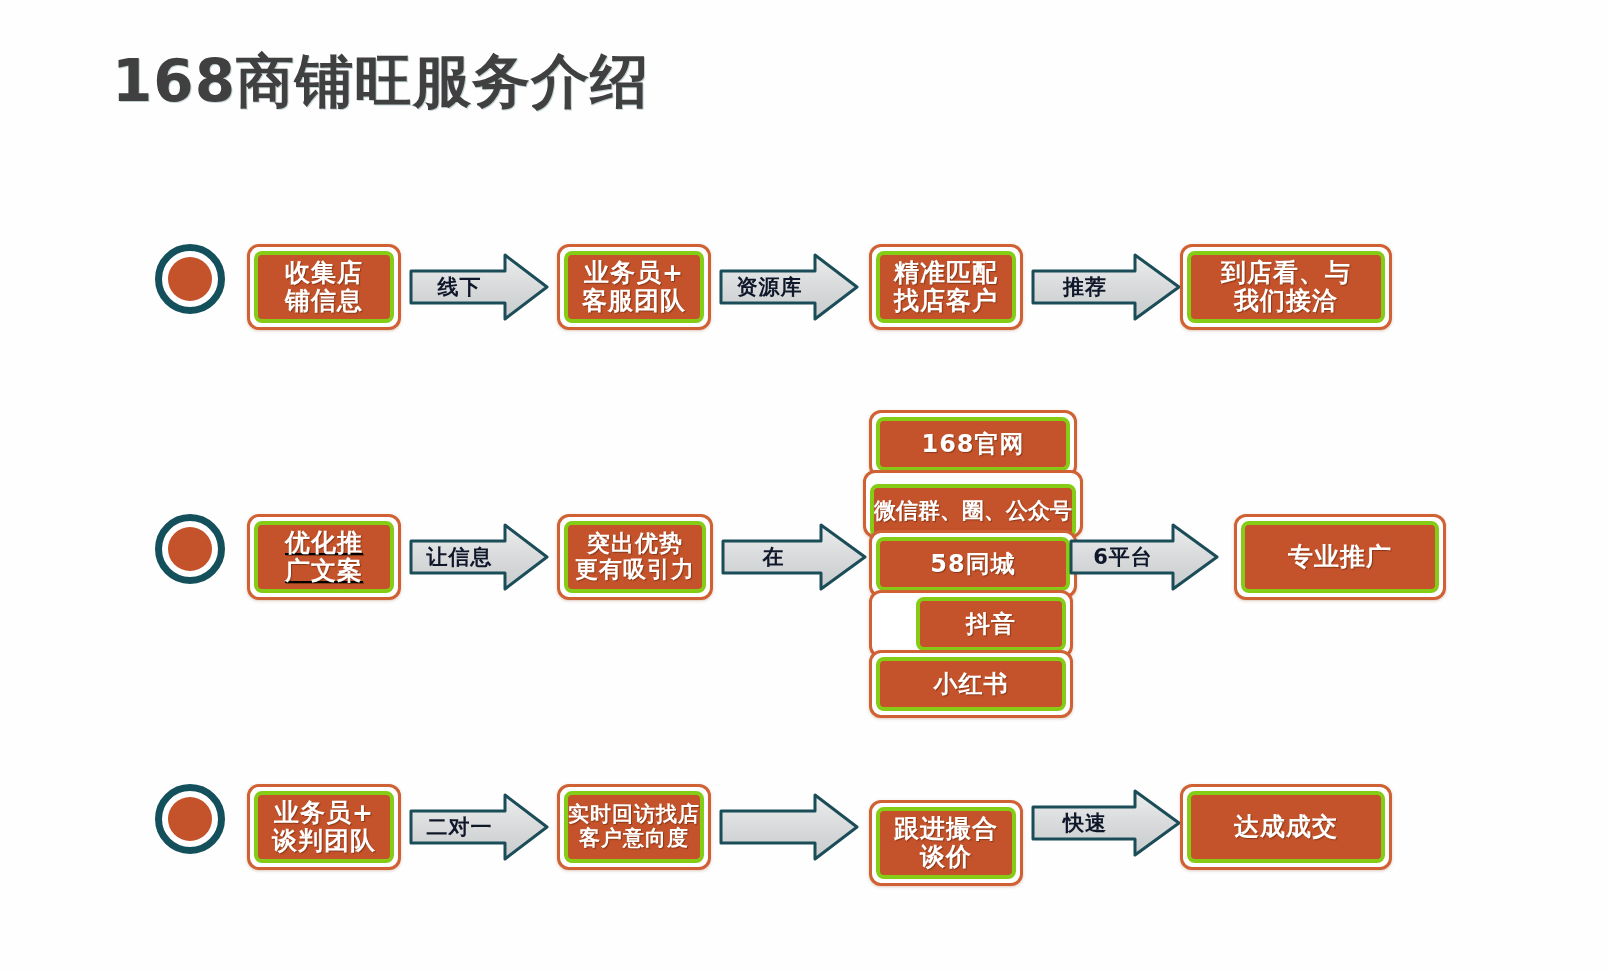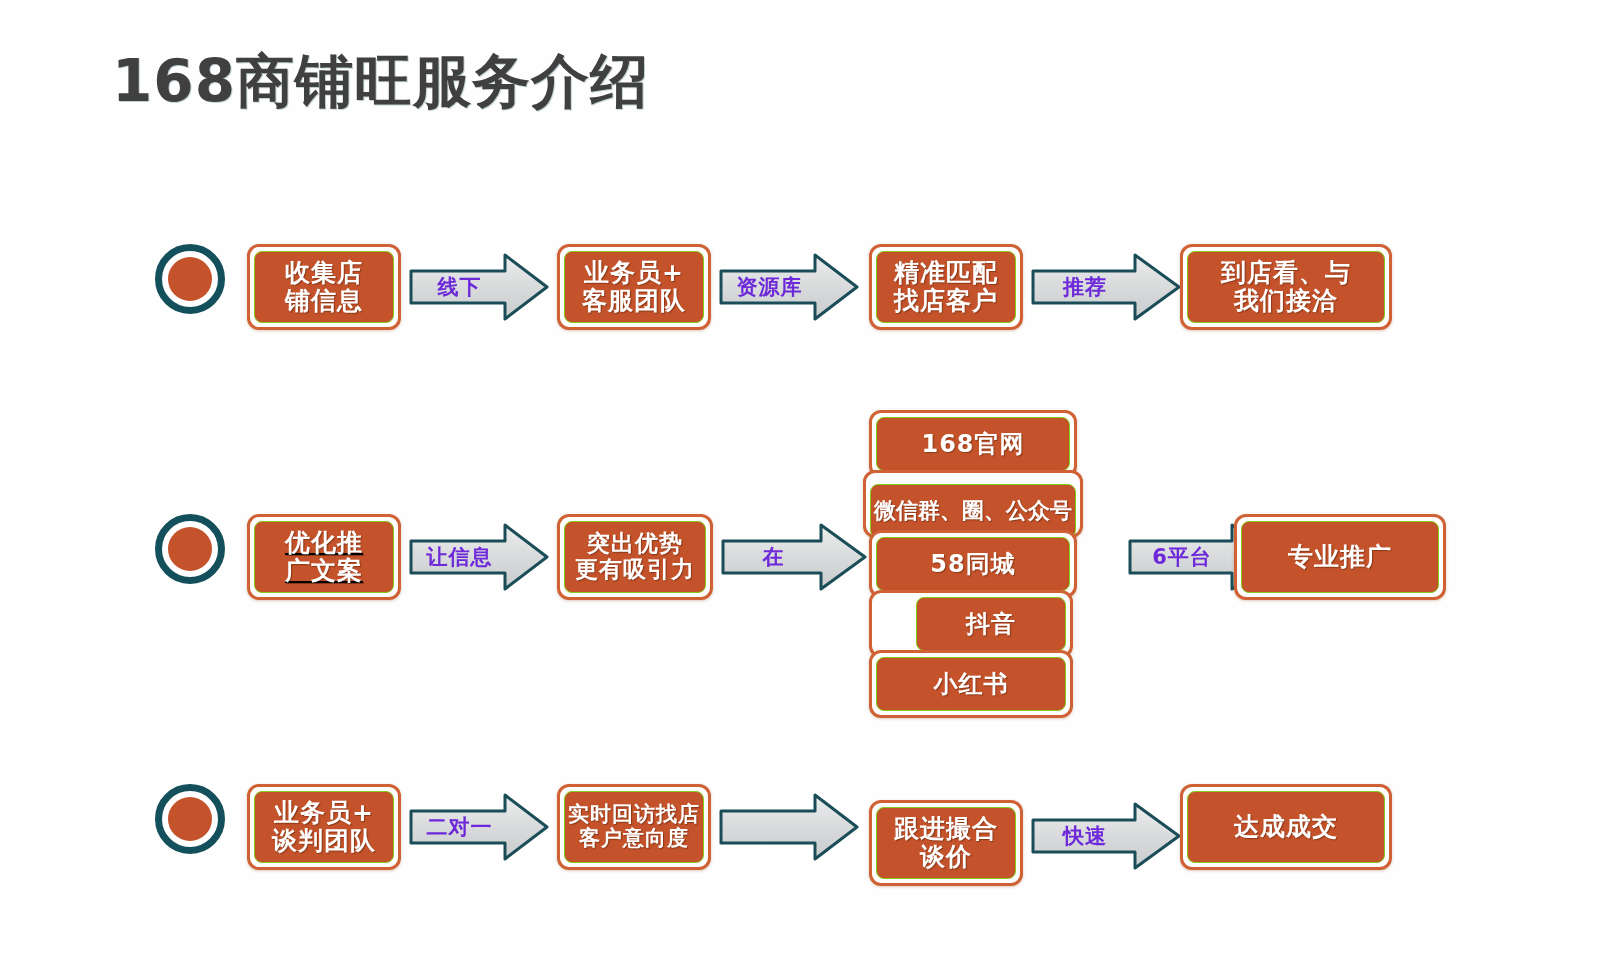--- a/index.html
+++ b/index.html
@@ -80,7 +80,7 @@
     width: 100%;
     height: 100%;
     box-sizing: border-box;
-    border: 1px solid #84cc16;
+    border: 4px solid #84cc16;
     border-radius: 8px;
     background: #c4522a;
     color: #ffffff;

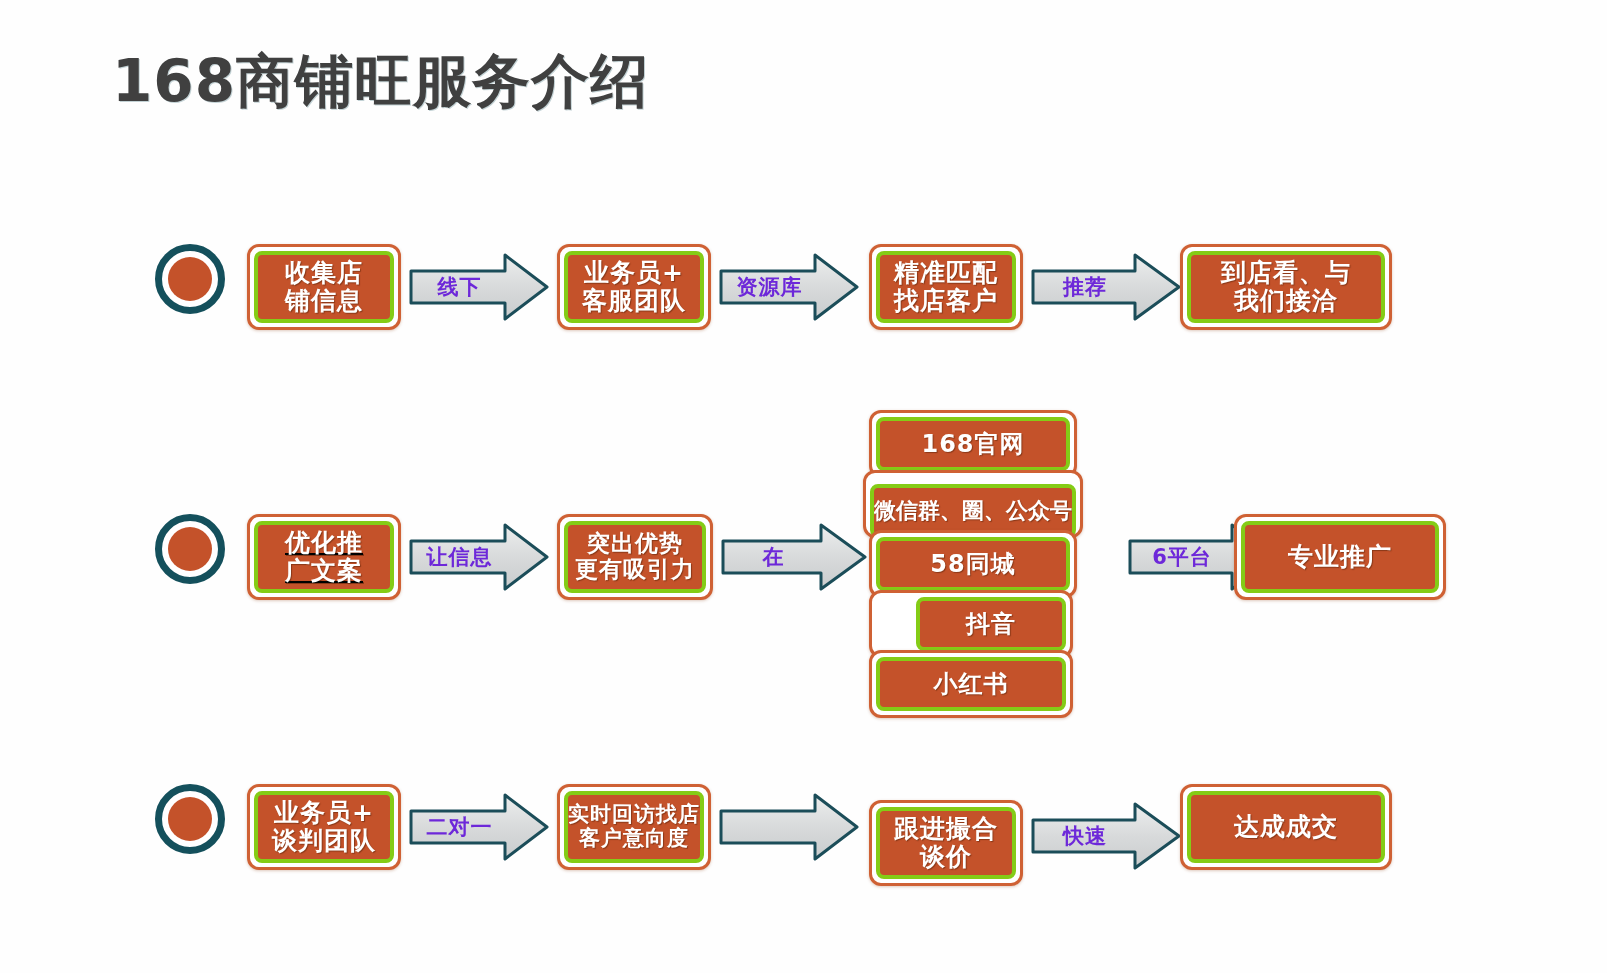--- a/index.html
+++ b/index.html
@@ -126,7 +126,7 @@
     justify-content: center;
     font-size: 21px;
     font-weight: bold;
-    color: #6d28d9;
+    color: #0f172a;
     letter-spacing: 1px;
     white-space: nowrap;
     pointer-events: none;

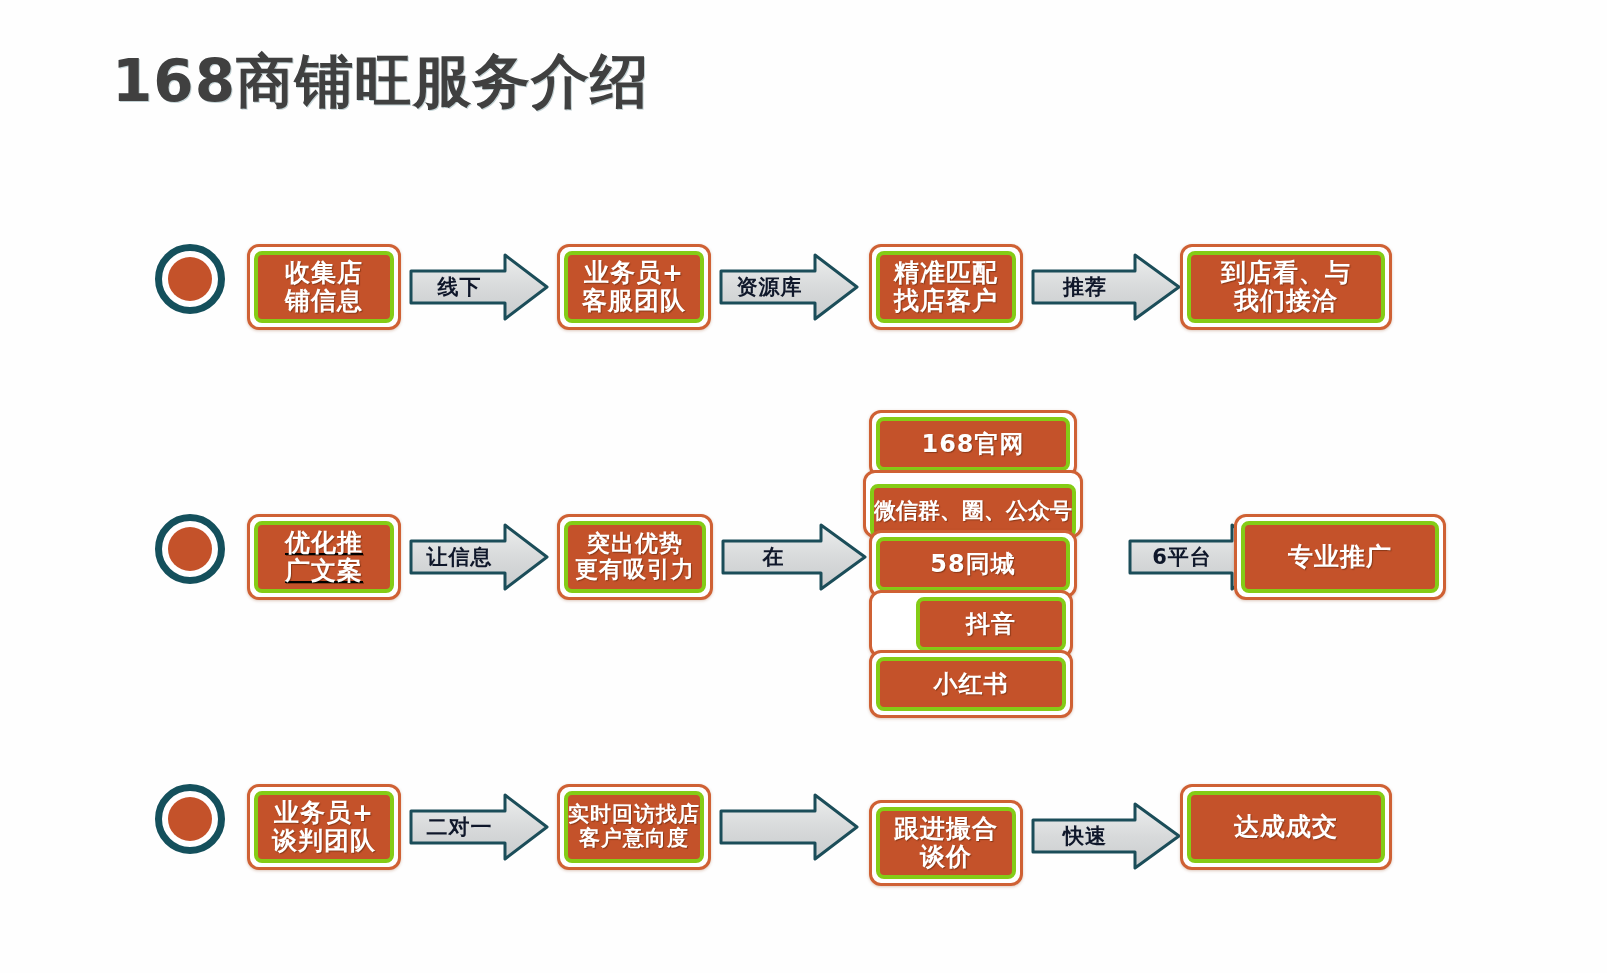--- a/index.html
+++ b/index.html
@@ -292,7 +292,7 @@
       </div>
     </div>
 
-    <div class="arrow" style="left:1128px; top:5px; width:150px;">
+    <div class="arrow" style="left:1069px; top:5px; width:150px;">
       <svg viewBox="0 0 150 76" preserveAspectRatio="none">
         <defs>
           <linearGradient id="ag-r2-3" x1="0" y1="0" x2="0" y2="1">

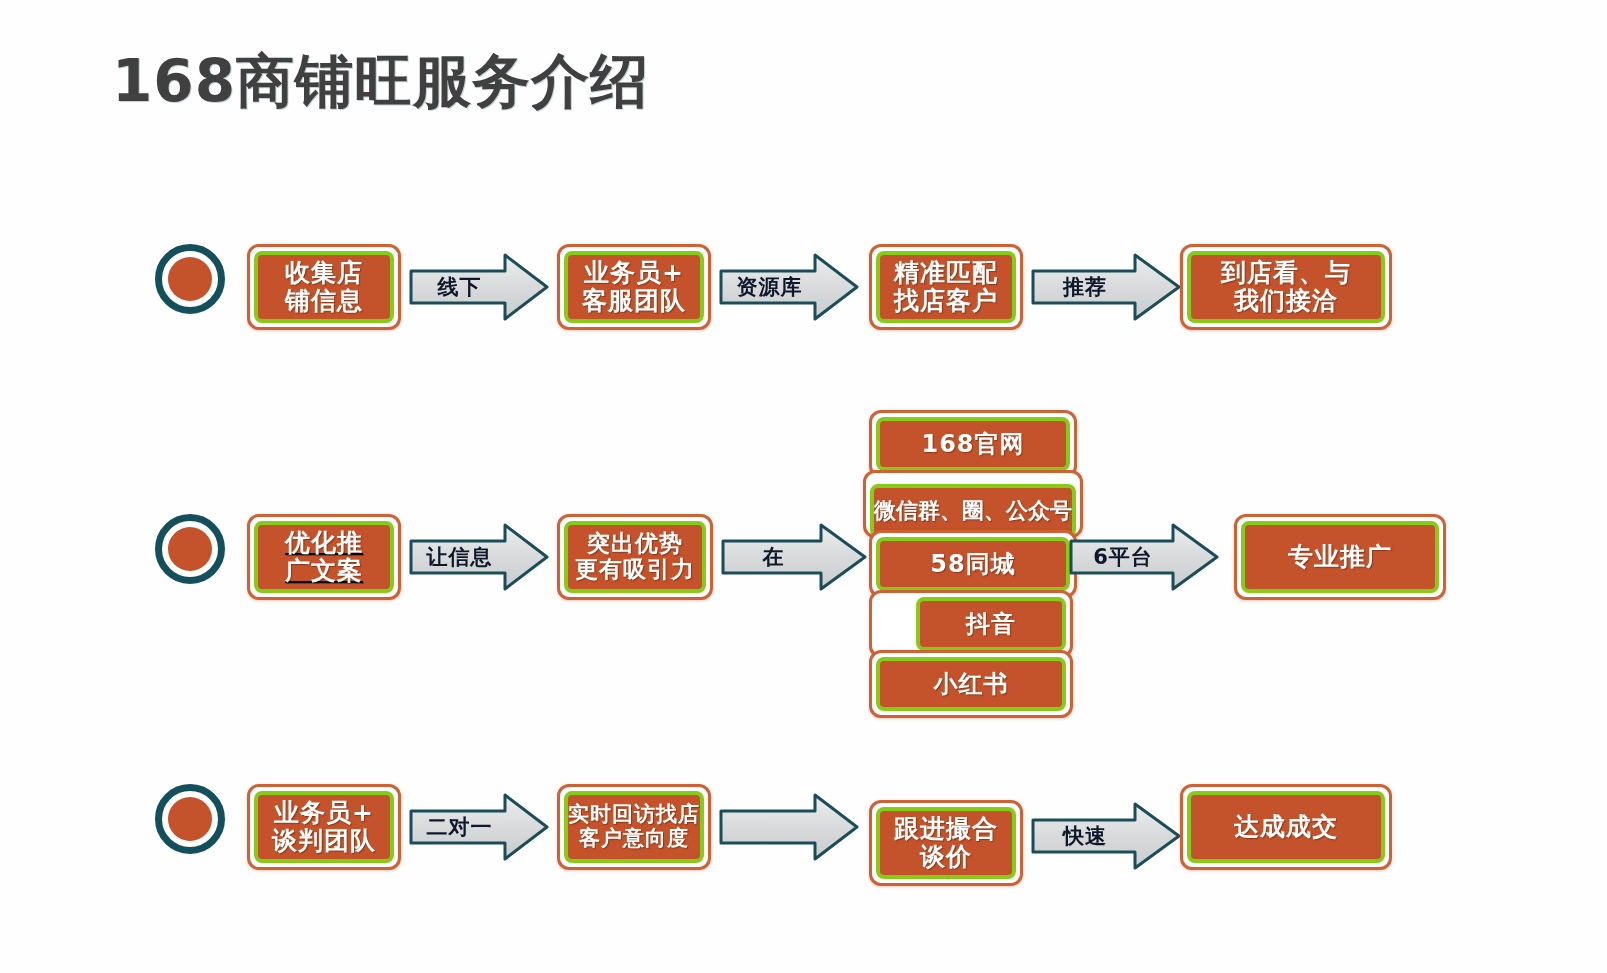--- a/index.html
+++ b/index.html
@@ -367,7 +367,7 @@
       </div>
     </div>
 
-    <div class="arrow" style="left:1031px; top:14px; width:150px;">
+    <div class="arrow" style="left:1031px; top:1px; width:150px;">
       <svg viewBox="0 0 150 76" preserveAspectRatio="none">
         <defs>
           <linearGradient id="ag-r3-3" x1="0" y1="0" x2="0" y2="1">

